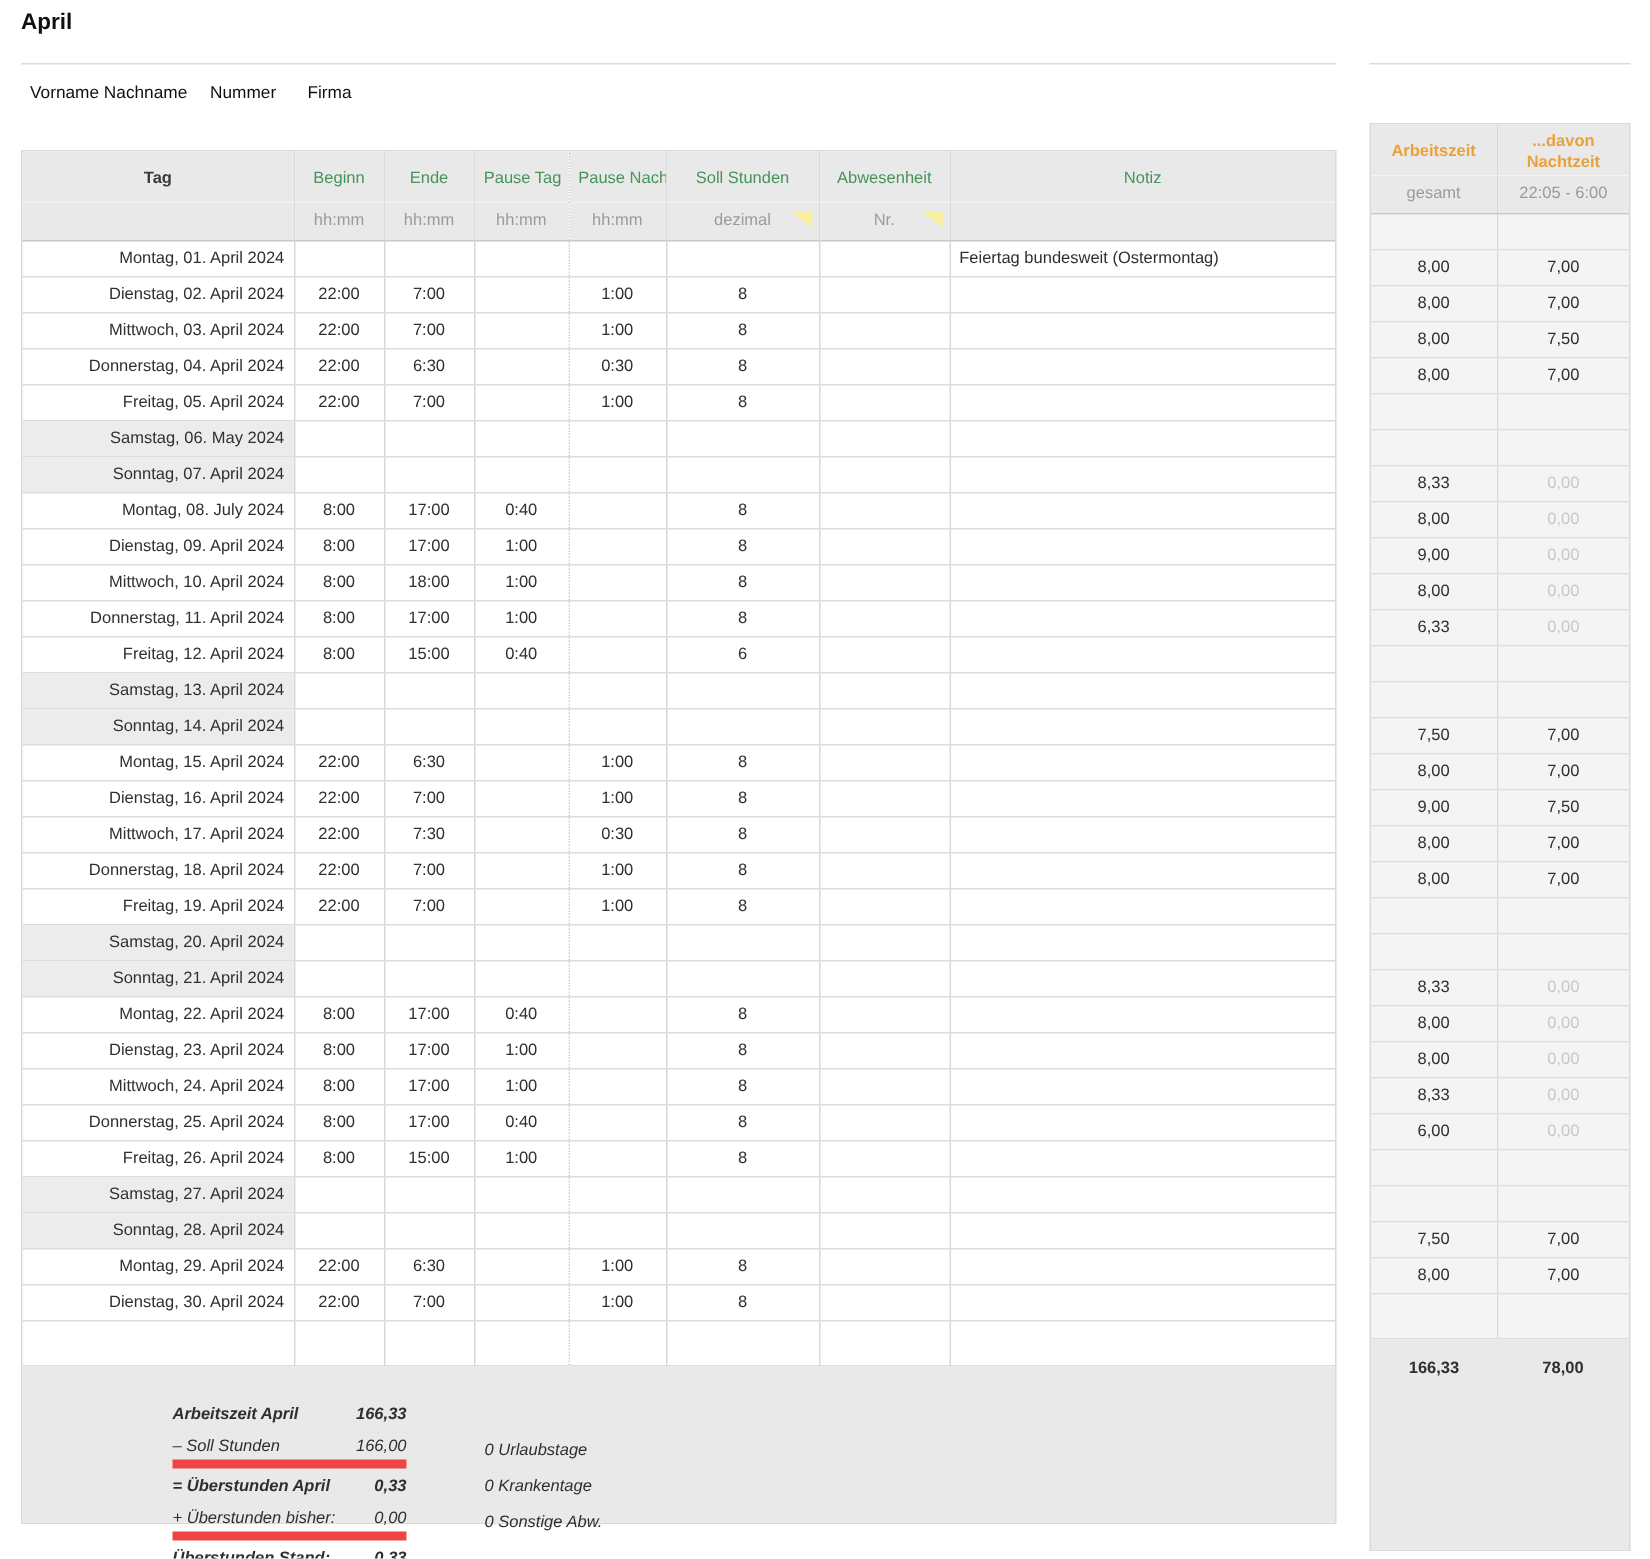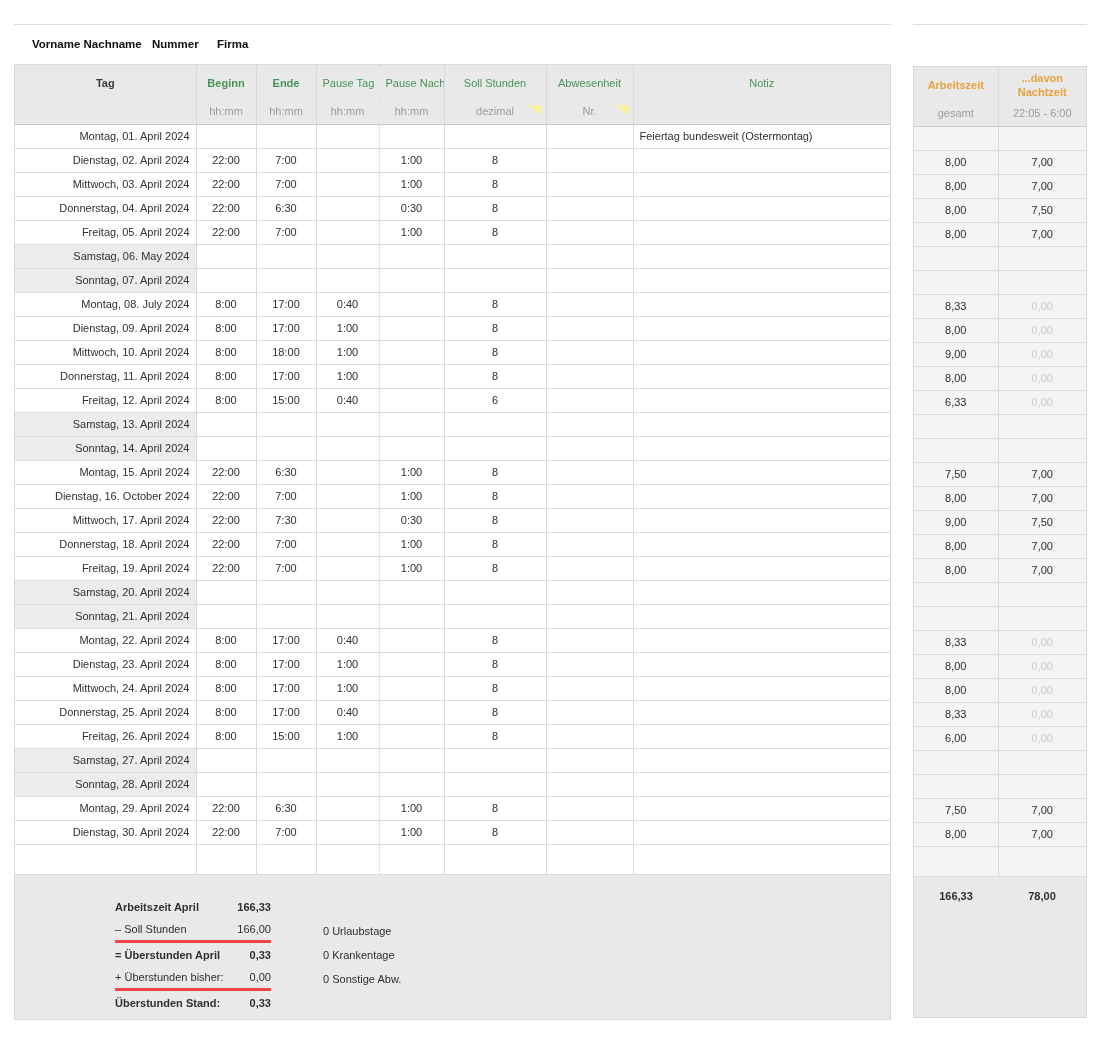--- a/index.html
+++ b/index.html
@@ -74,6 +74,7 @@
 
 <div class="page">
 
+  <h1 class="title">April</h1>
 
   <div class="divider-row">
     <div class="seg left"></div>

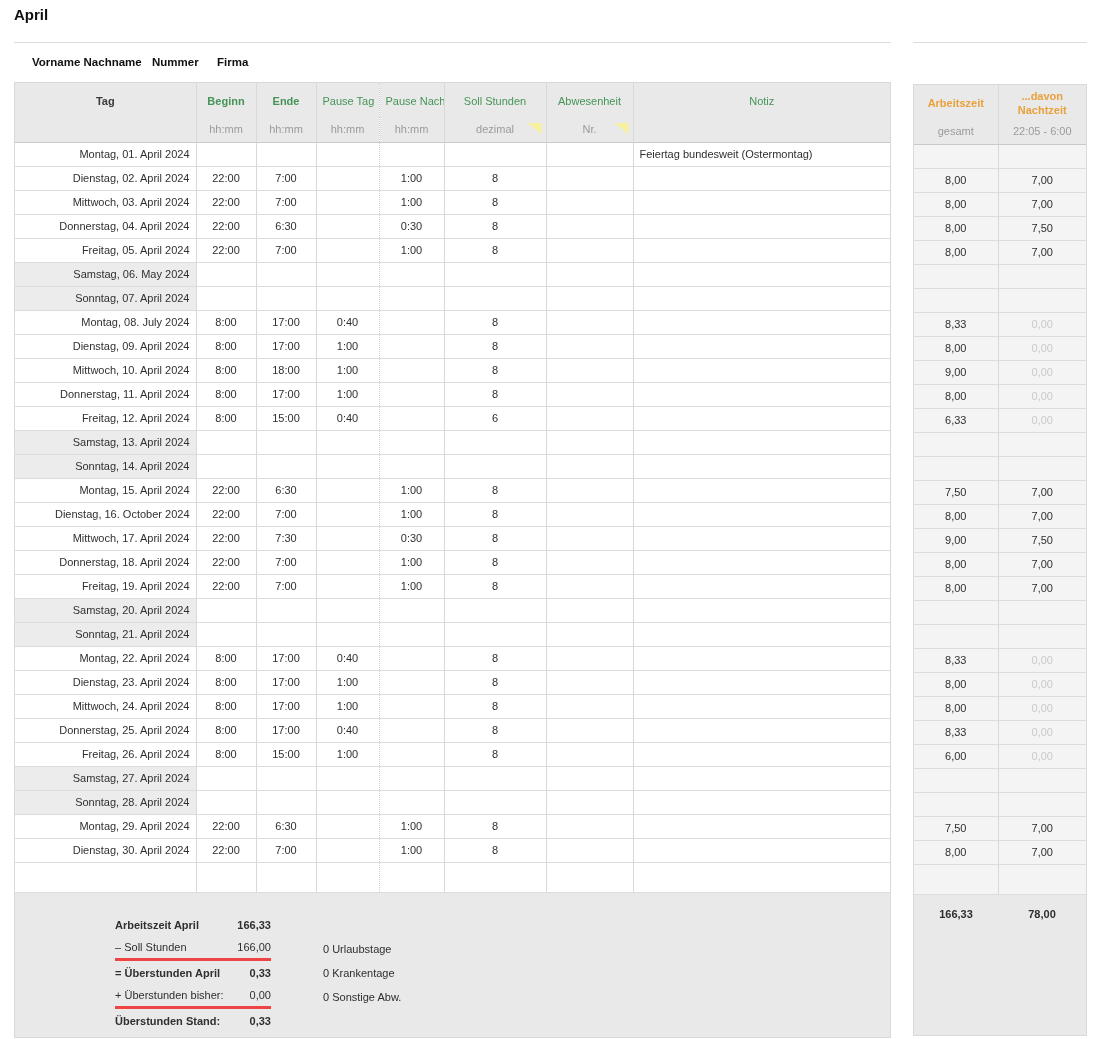--- a/index.html
+++ b/index.html
@@ -17,7 +17,7 @@
   .divider-row .seg { border-top:1px solid #dcdcdc; height:1px; }
   .seg.left { width:877px; } .seg.right { width:174px; }
 
-  .person-row { position:relative; height:16px; margin-top:13px; font-size:11.5px; font-weight:bold; color:#101010;margin-left:12px; }
+  .person-row { position:relative; height:16px; margin-top:13px; font-size:11.5px; font-weight:normal; color:#101010; }
   .person-row span { position:absolute; top:0; white-space:nowrap; }
   .p-name { left:6px; } .p-number { left:126px; } .p-firma { left:191px; }
 

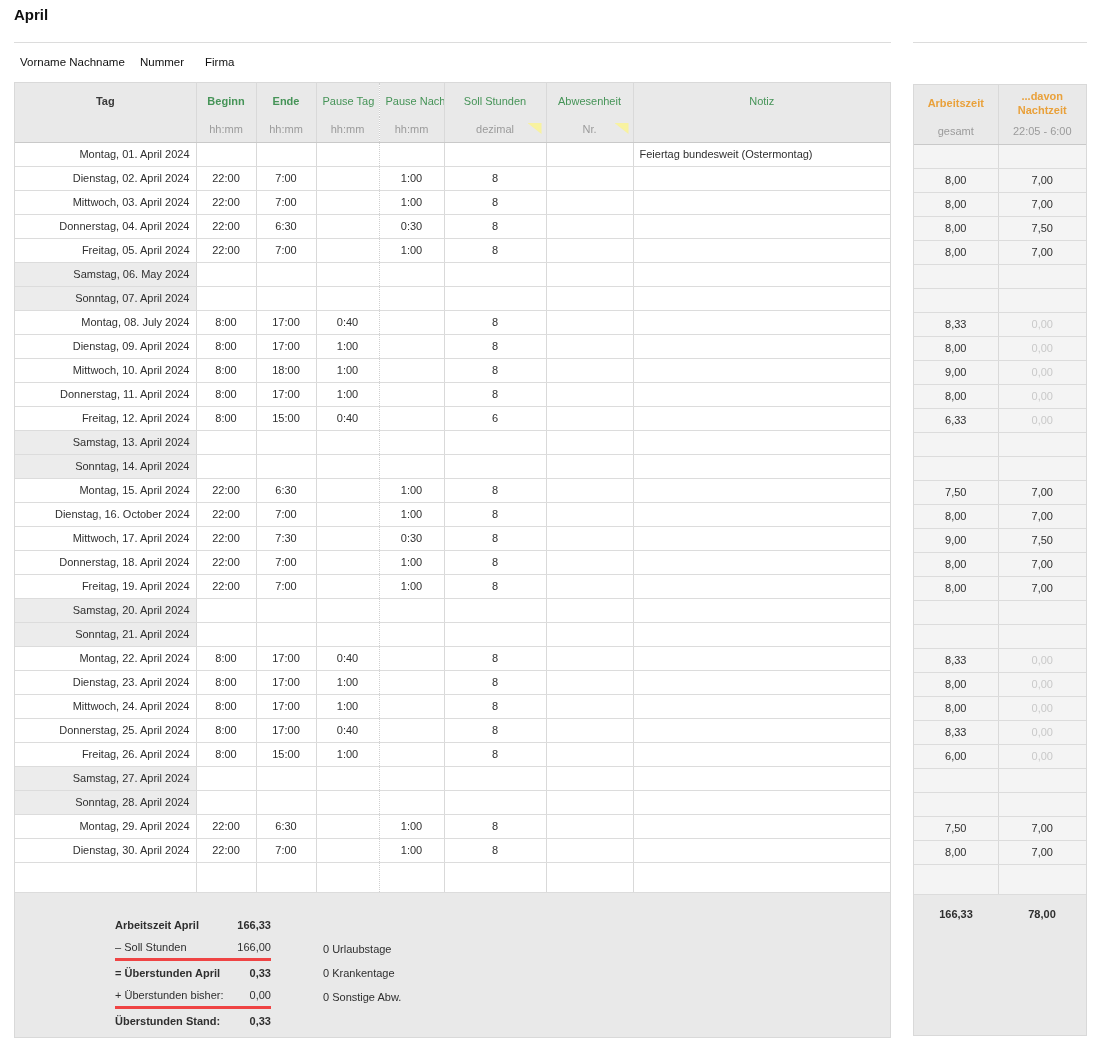--- a/index.html
+++ b/index.html
@@ -33,7 +33,7 @@
   tr.head-sub th  { height:25px; color:#9b9b9b; border-bottom:1px solid #c9c9c9; position:relative; }
   .h-tag   { color:#3a3a3a; font-weight:bold !important; }
   .h-green { color:#469458; }
-  .h-green.bold { font-weight:bold;margin-left:16px; }
+  .h-green.bold { font-weight:normal;margin-left:16px; }
   .h-orange { color:#e9a13b; font-weight:bold !important; white-space:normal; line-height:1.2; }
 
   th, td { border-right:1px solid #d9d9d9; }

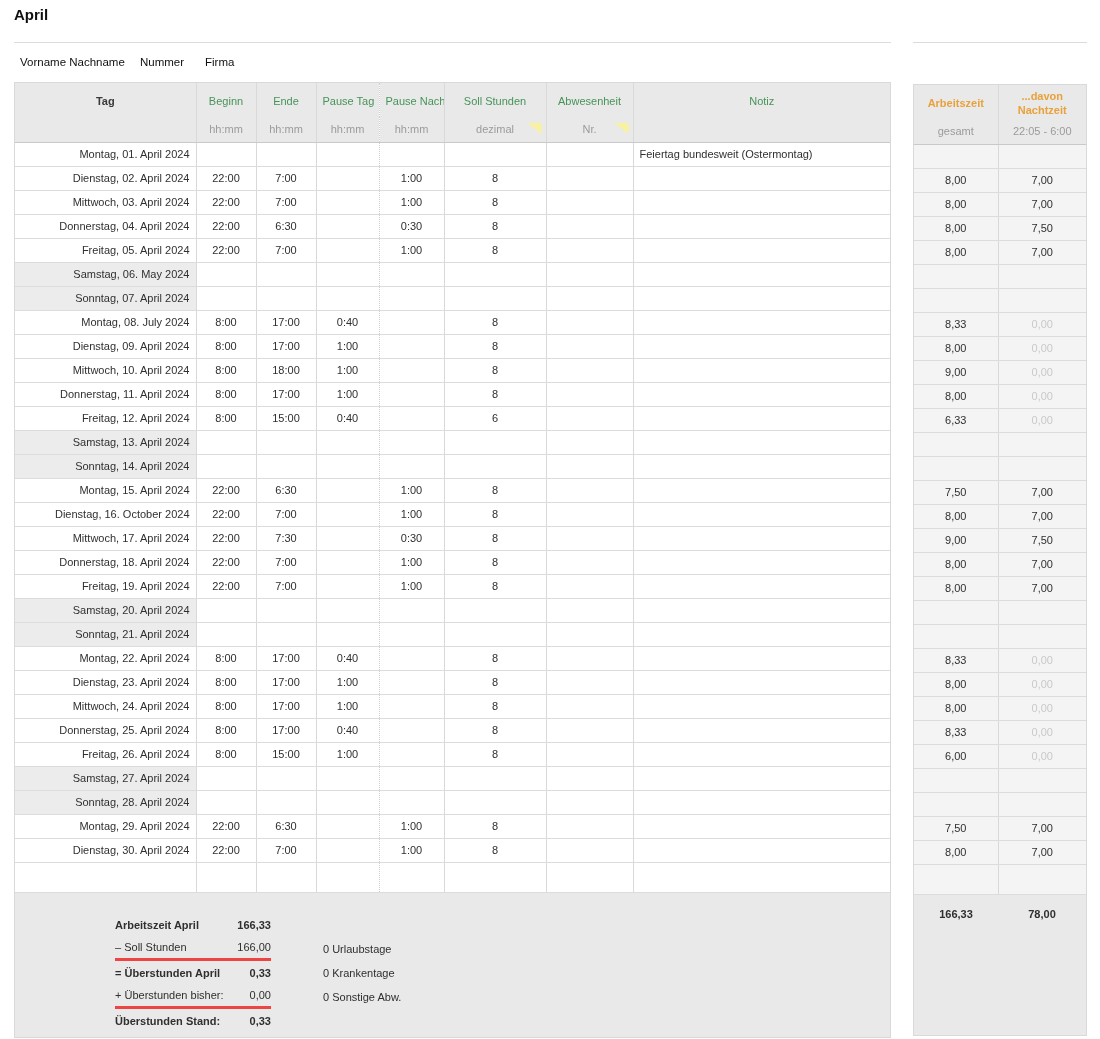--- a/index.html
+++ b/index.html
@@ -275,7 +275,7 @@
     <td class="c-notiz"></td>
   </tr>
             <tr>
-    <td class="c-tag">Dienstag, 16. October 2024</td>
+    <td class="c-tag">Dienstag, 16. April 2024</td>
     <td class="c-num">22:00</td>
     <td class="c-num">7:00</td>
     <td class="c-num c-pt"></td>

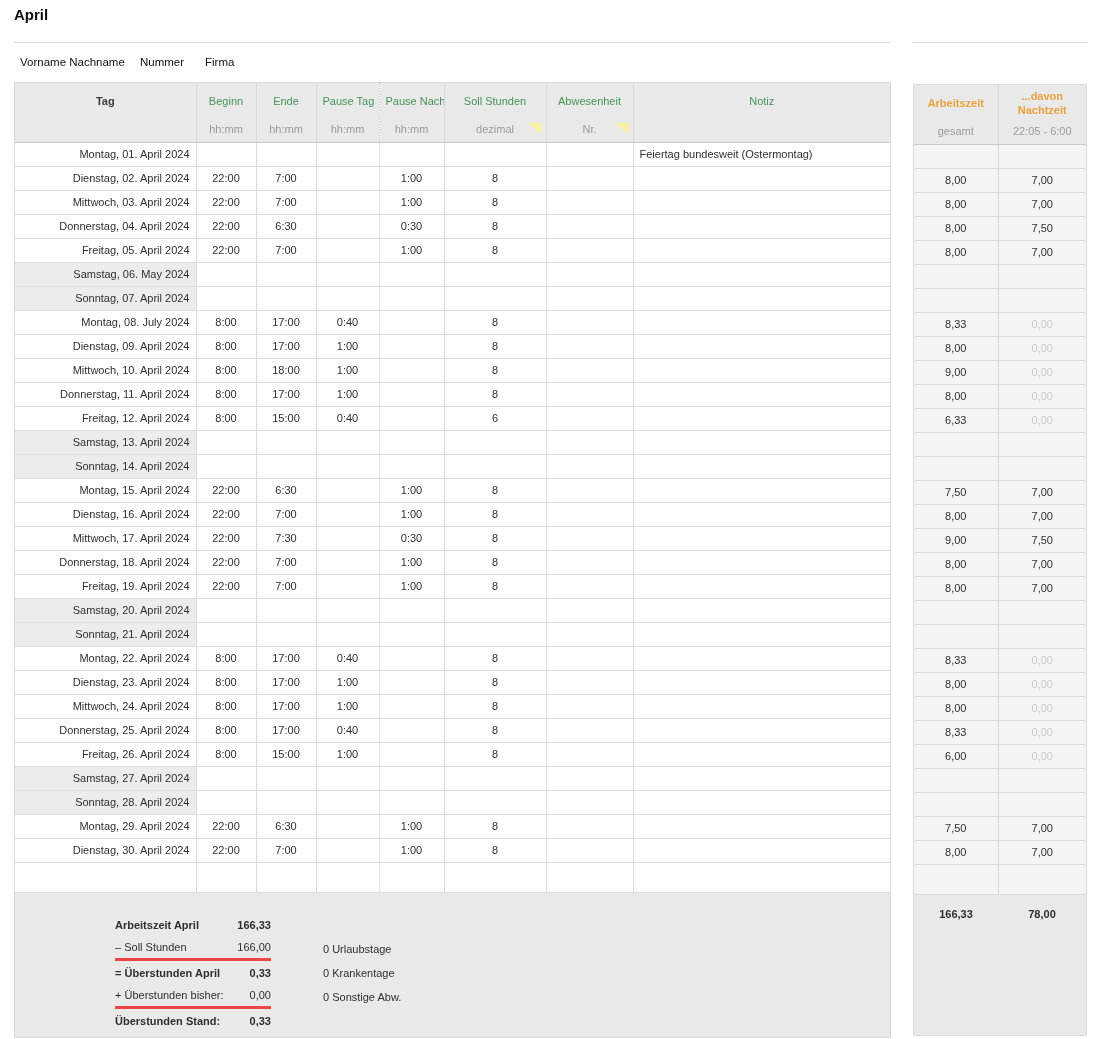--- a/index.html
+++ b/index.html
@@ -57,7 +57,7 @@
     filter:drop-shadow(-1px 1px 0 rgba(190,175,95,0.55));
   }
 
-  .summary { background:#e9e9e9; height:144px; padding-top:20px; }
+  .summary { background:#e9e9e9; height:104px; padding-top:20px;font-style:italic; }
   .srow { height:24px; display:flex; align-items:center; padding-left:100px; font-size:11px; }
   .sgroup { width:156px; height:100%; display:flex; justify-content:space-between; align-items:center; }
   .sgroup.underline { border-bottom:3px solid #ef4444; }

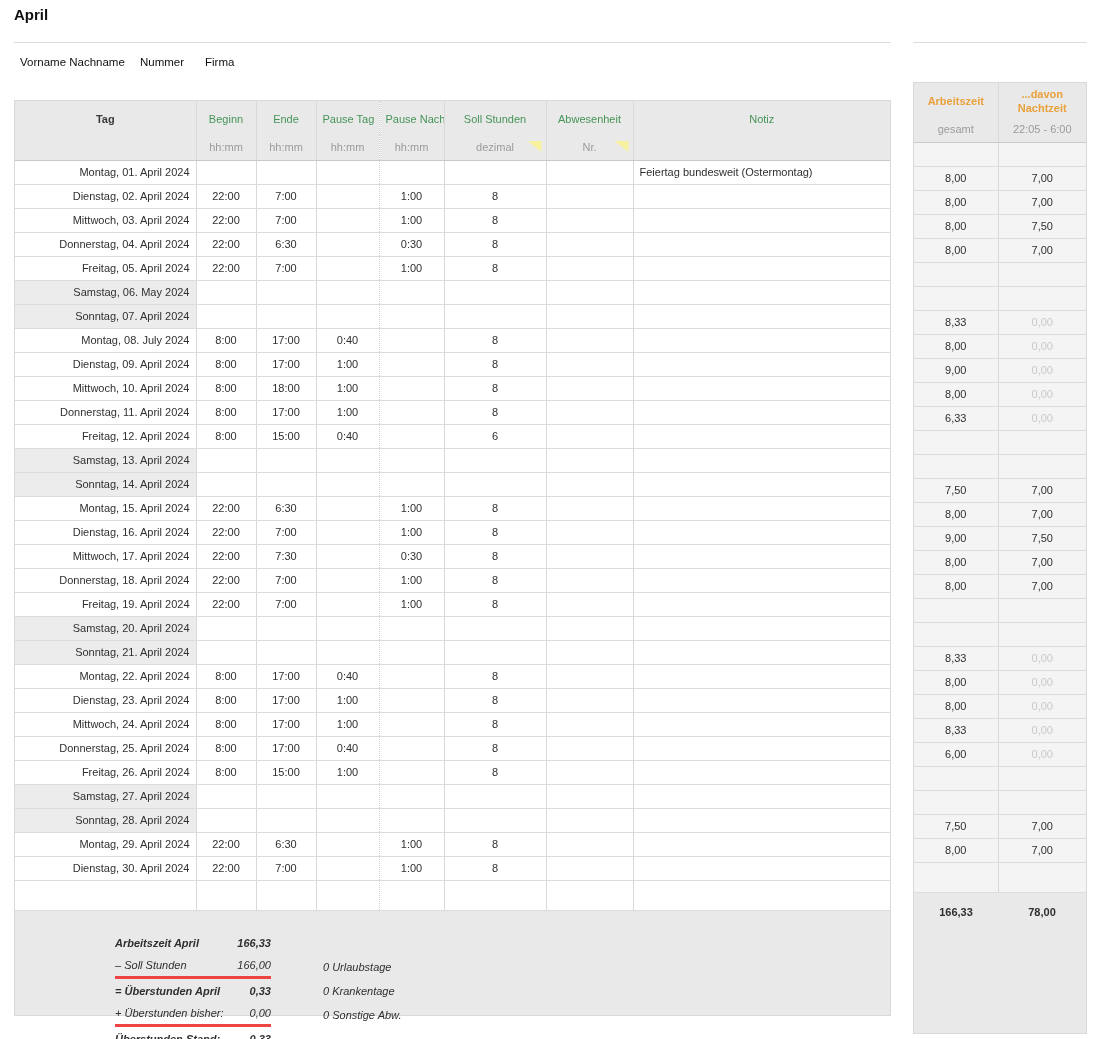--- a/index.html
+++ b/index.html
@@ -60,7 +60,7 @@
   .summary { background:#e9e9e9; height:104px; padding-top:20px;font-style:italic; }
   .srow { height:24px; display:flex; align-items:center; padding-left:100px; font-size:11px; }
   .sgroup { width:156px; height:100%; display:flex; justify-content:space-between; align-items:center; }
-  .sgroup.underline { border-bottom:3px solid #ef4444; }
+  .sgroup.underline { border-bottom:6px solid #ef4444; }
   .srow.bold .sgroup { font-weight:bold; }
   .sside { margin-left:52px; white-space:nowrap; }
 

